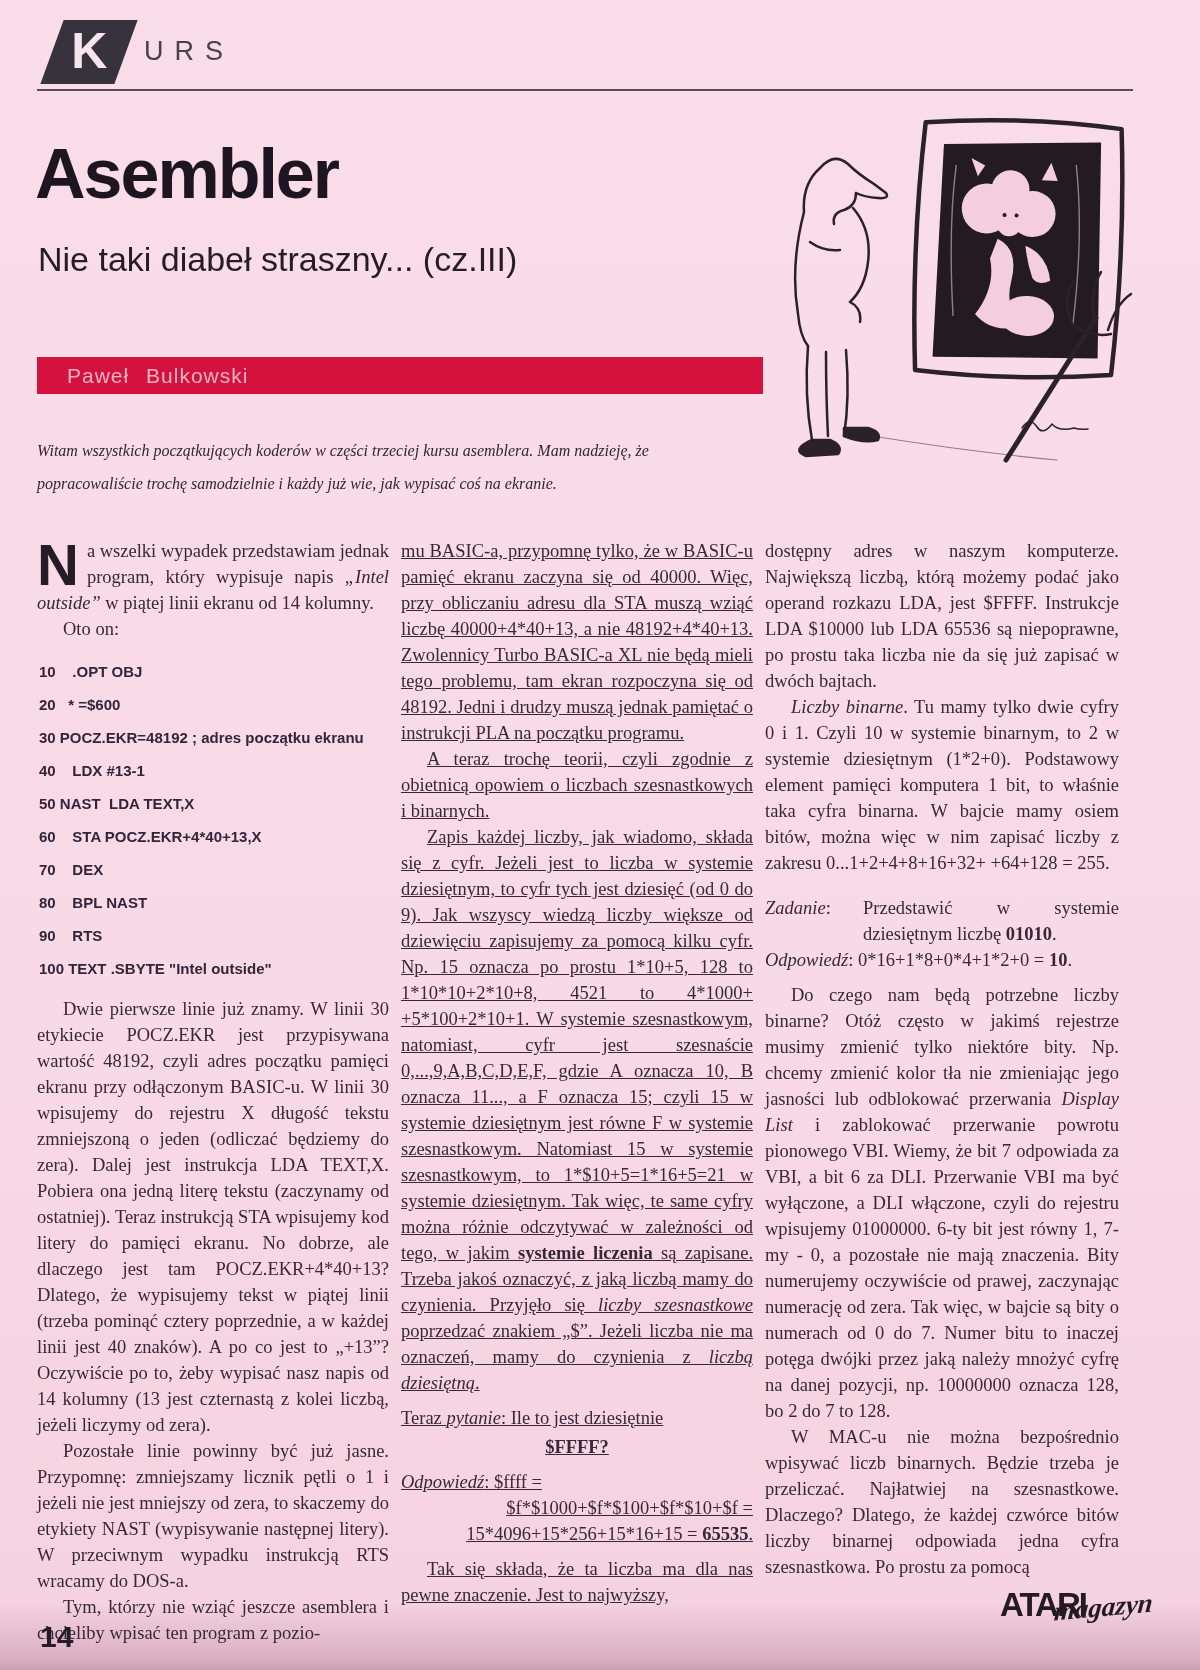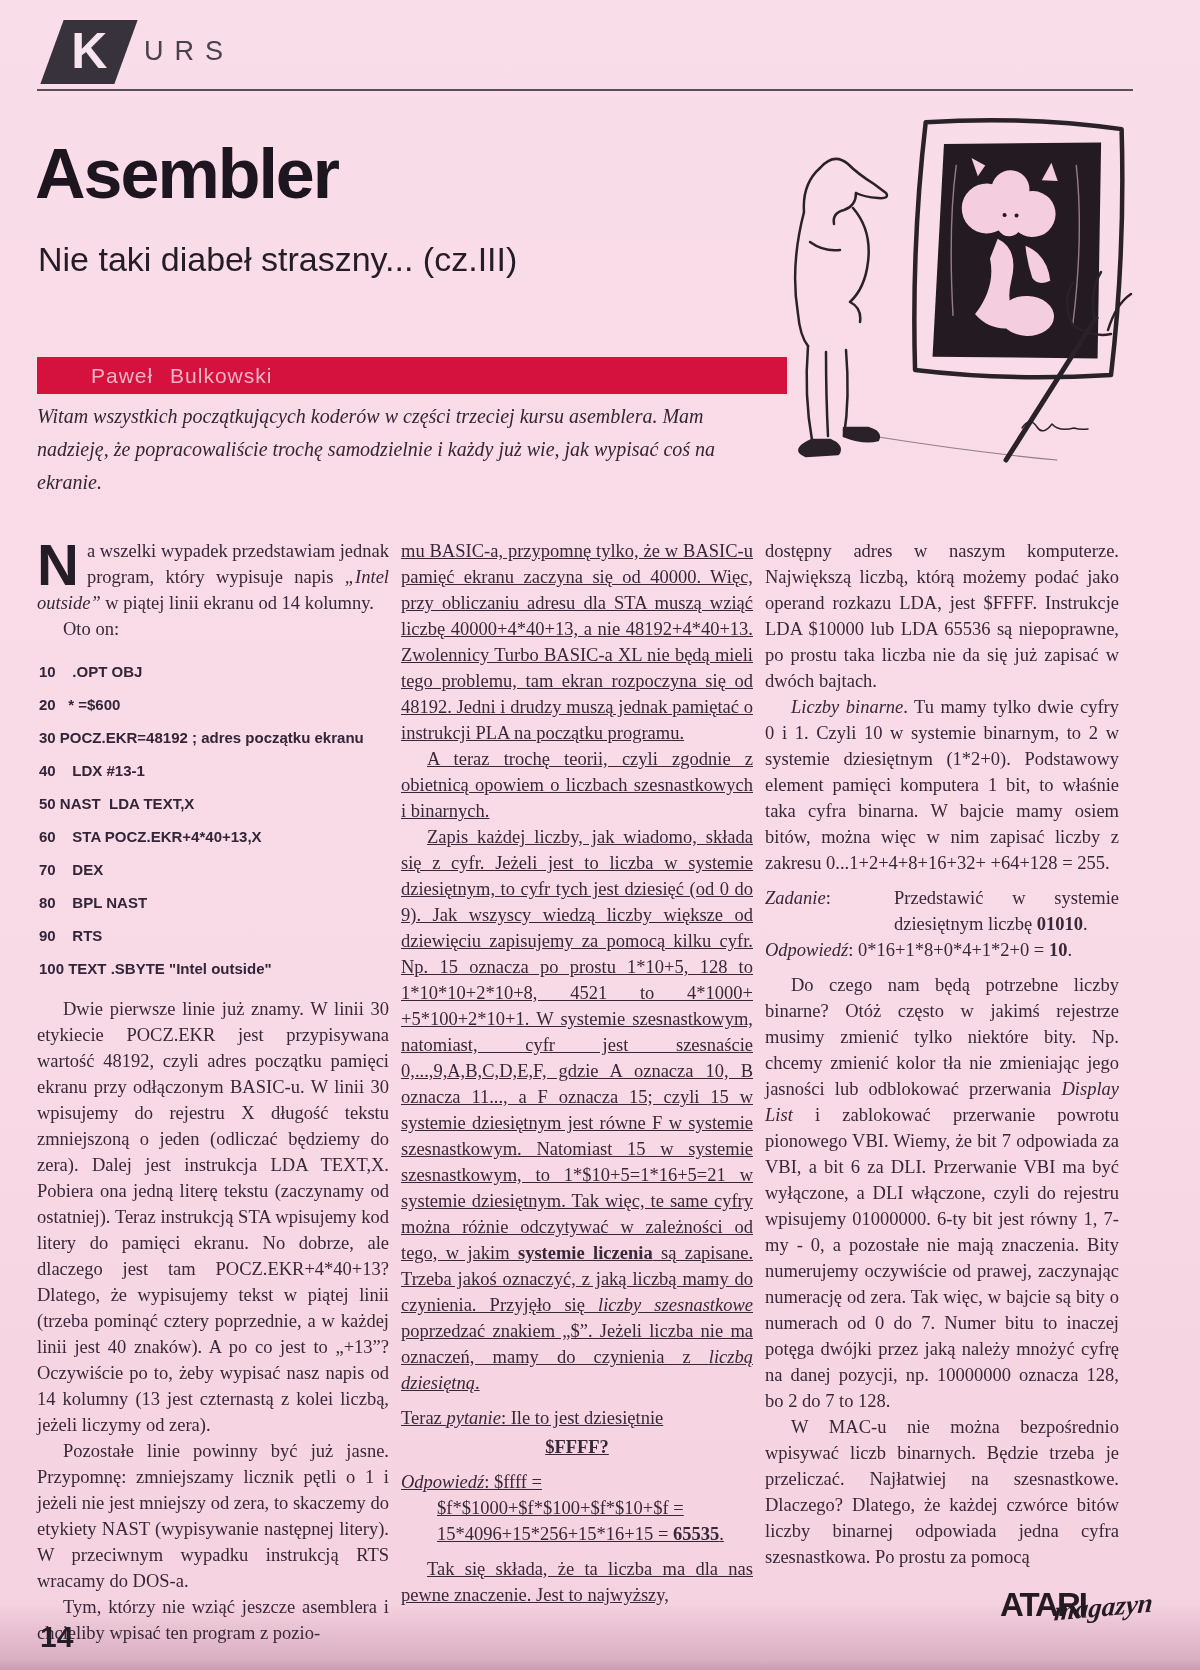--- a/index.html
+++ b/index.html
@@ -17,7 +17,7 @@
           font-size:70px;letter-spacing:-2px;color:#1d1620;}
   .subtitle{position:absolute;left:38px;top:240px;font-family:"Liberation Sans",sans-serif;font-weight:normal;
           font-size:34px;color:#241c26;}
-  .author-bar{position:absolute;left:37px;top:357px;width:726px;height:37px;background:#d5123e;padding-left:24px;}
+  .author-bar{position:absolute;left:37px;top:357px;width:726px;height:37px;background:#d5123e;}
   .author-name{line-height:38px;padding-left:30px;color:#eeb4c4;font-family:"Liberation Sans",sans-serif;
           font-size:21px;word-spacing:10px;letter-spacing:1px;}
   .intro{position:absolute;left:37px;top:400px;width:712px;font-style:italic;font-size:20px;

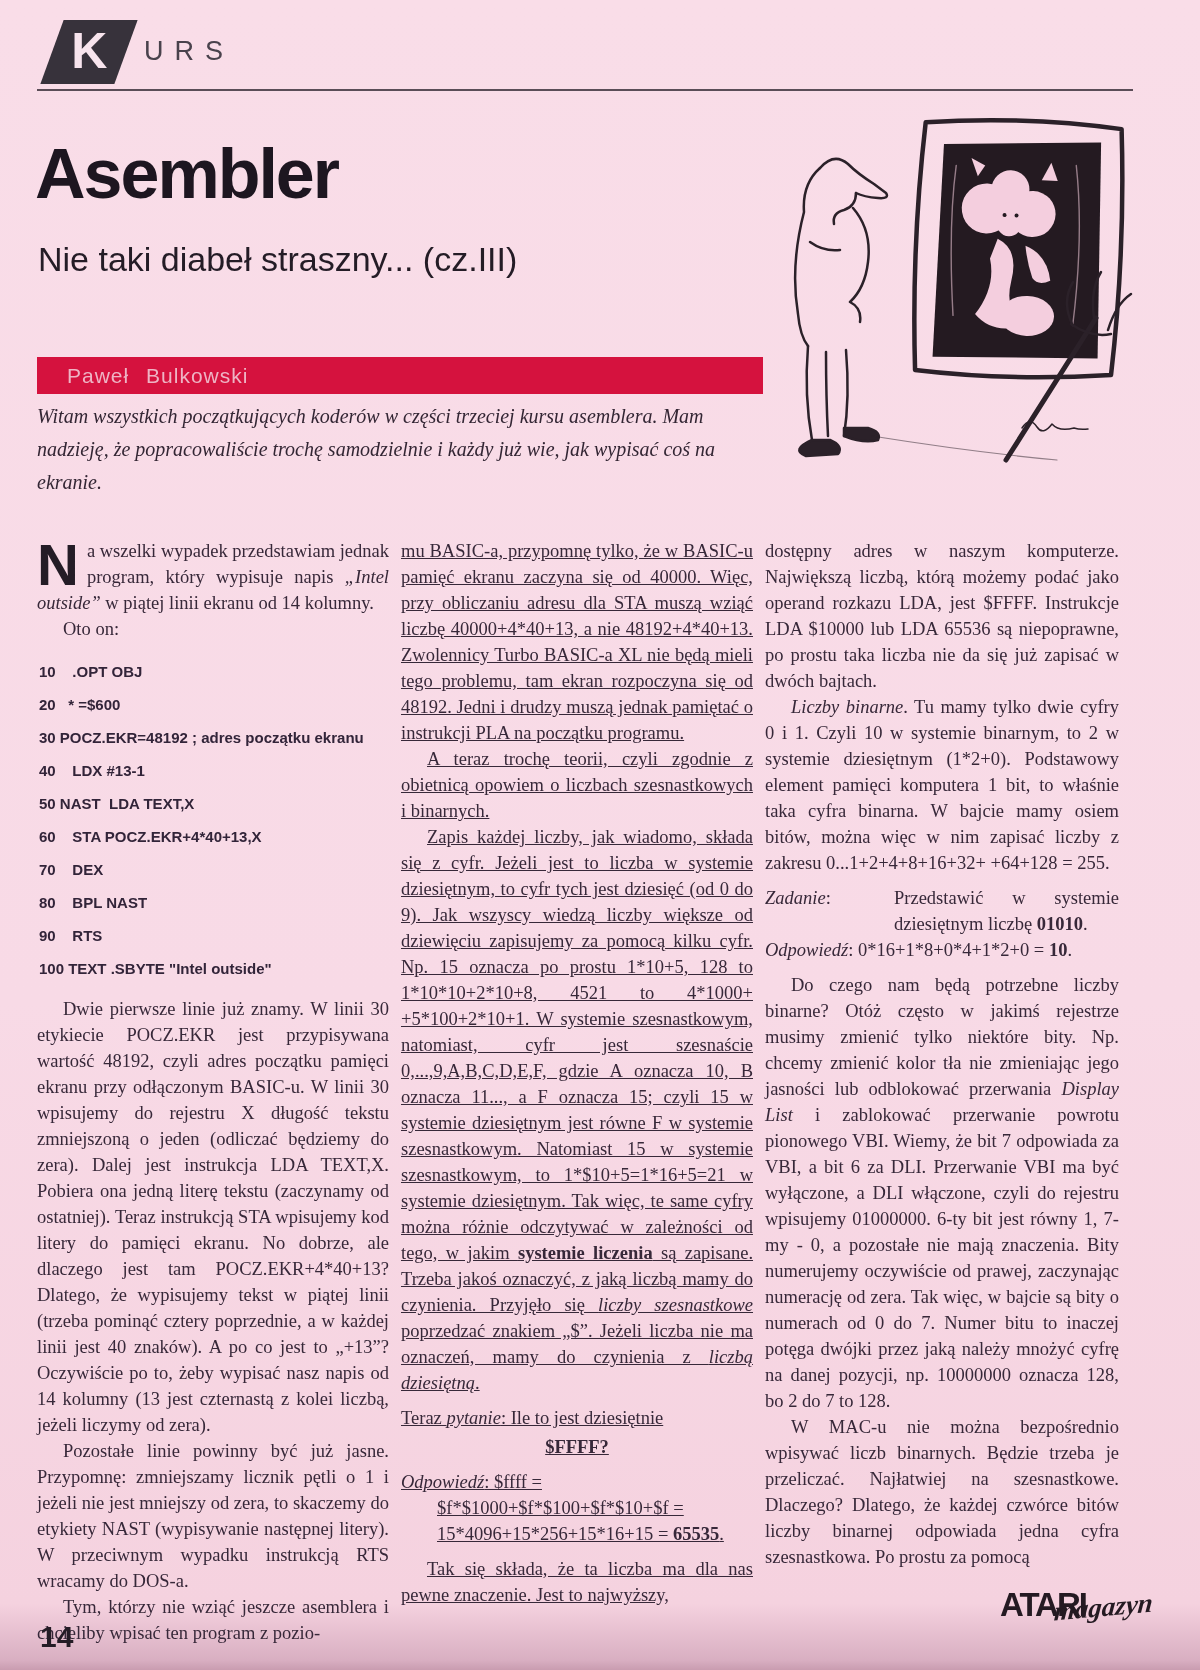--- a/index.html
+++ b/index.html
@@ -20,7 +20,7 @@
   .author-bar{position:absolute;left:37px;top:357px;width:726px;height:37px;background:#d5123e;}
   .author-name{line-height:38px;padding-left:30px;color:#eeb4c4;font-family:"Liberation Sans",sans-serif;
           font-size:21px;word-spacing:10px;letter-spacing:1px;}
-  .intro{position:absolute;left:37px;top:400px;width:712px;font-style:italic;font-size:20px;
+  .intro{position:absolute;left:37px;top:434px;width:712px;font-style:italic;font-size:16px;
           line-height:33px;color:#332634;}
   .illustration{position:absolute;left:722px;top:104px;width:470px;height:384px;}
   

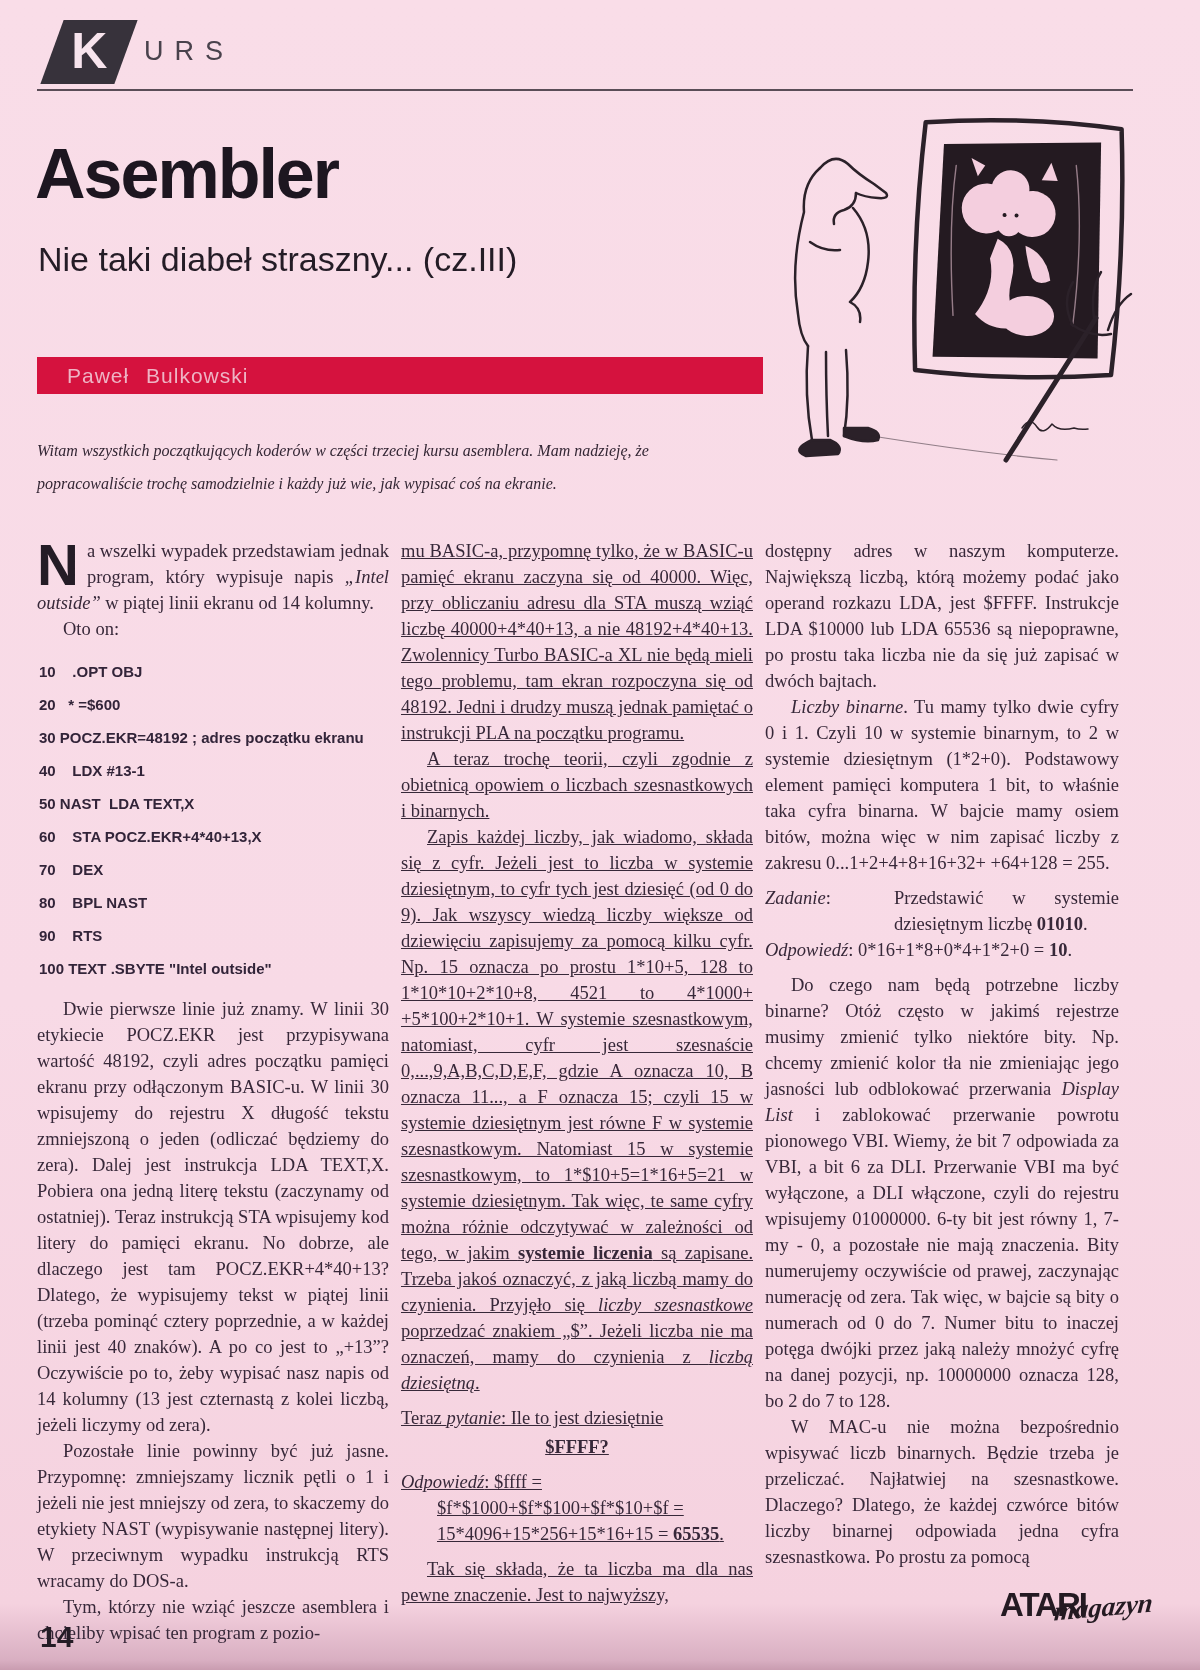--- a/index.html
+++ b/index.html
@@ -39,7 +39,7 @@
   .ans-head{text-indent:0 !important;margin-top:9px !important;}
   .math{text-indent:0 !important;padding-left:36px;text-align:left;}
   .after-block{margin-top:9px !important;}
-  .qa{display:flex;margin:9px 0 0;gap:31px;}
+  .qa{display:flex;margin:19px 0 0;}
   .qa-label{width:98px;flex:none;}
   .qa-body{flex:1;}
   .answer{text-indent:0 !important;margin-bottom:9px !important;}

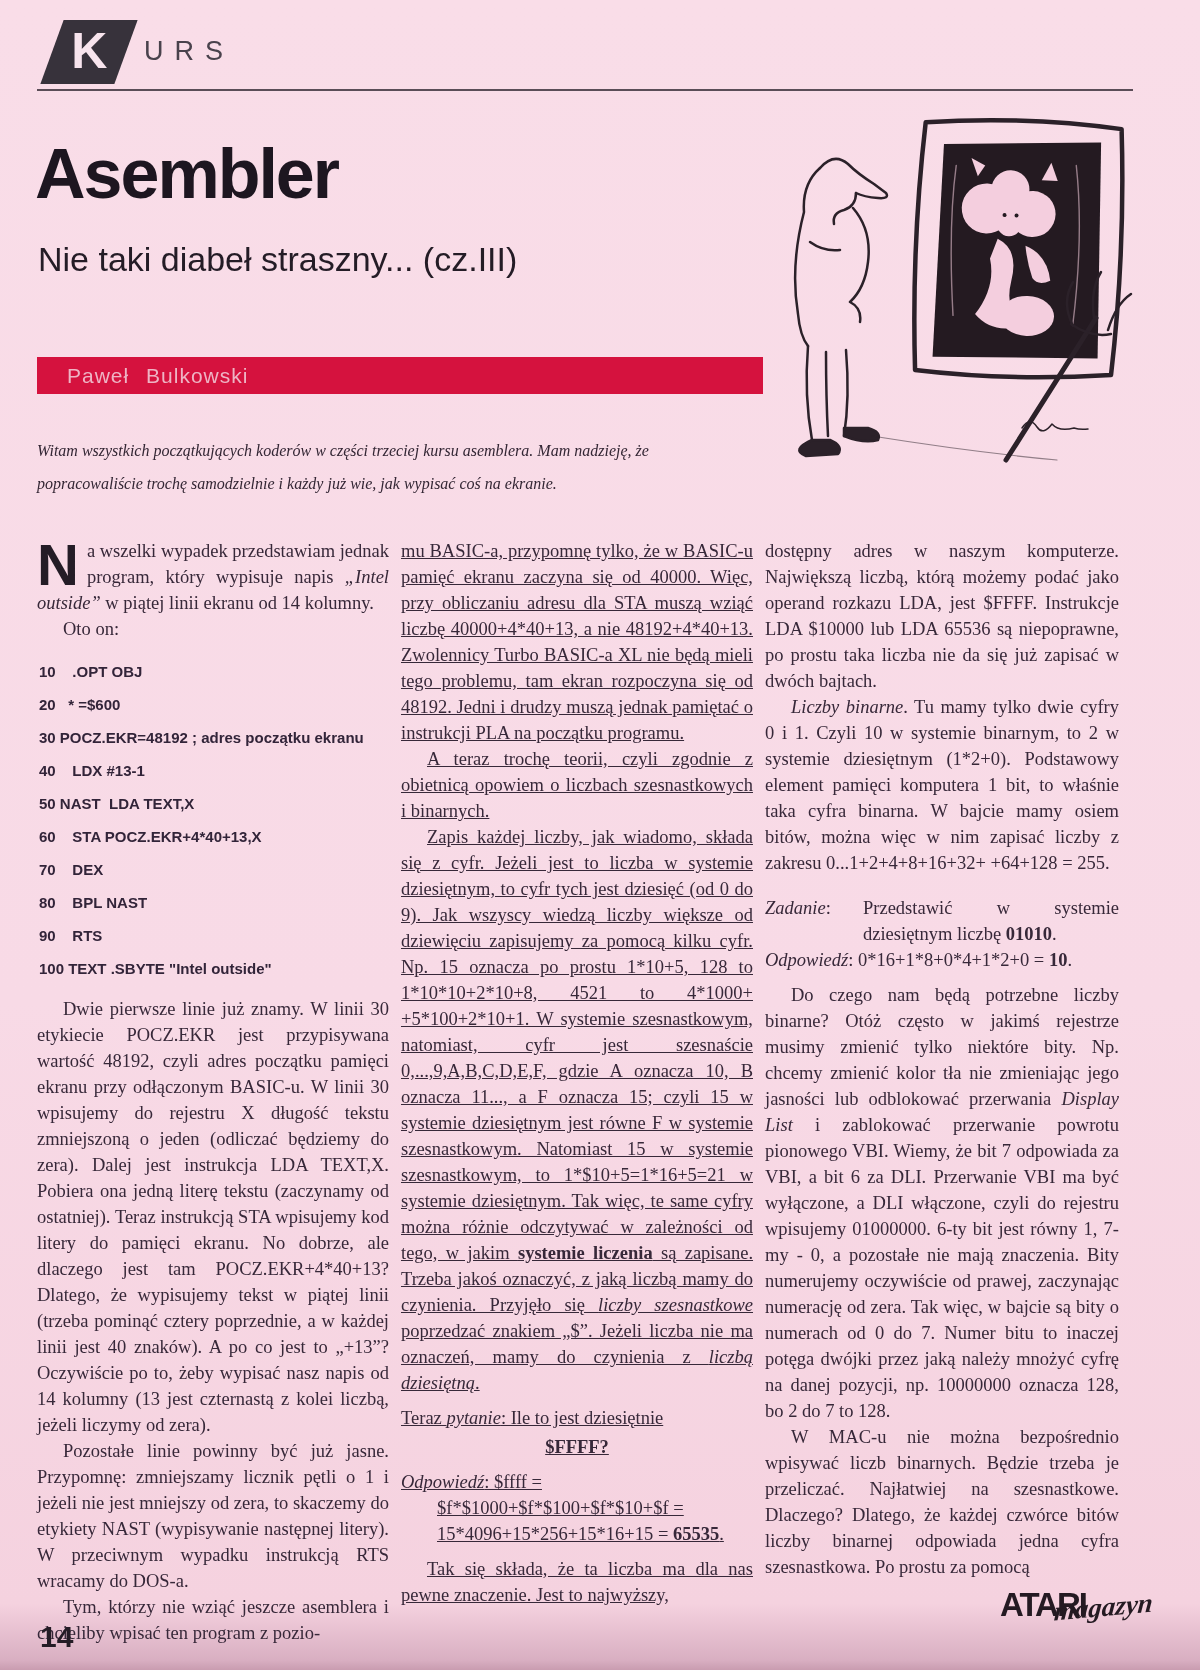--- a/index.html
+++ b/index.html
@@ -37,7 +37,7 @@
   .q-line{text-indent:0 !important;margin-top:9px !important;}
   .fff{text-align:center;font-weight:bold;text-indent:0 !important;margin:3px 0 !important;}
   .ans-head{text-indent:0 !important;margin-top:9px !important;}
-  .math{text-indent:0 !important;padding-left:36px;text-align:left;}
+  .math{text-indent:0 !important;padding-left:36px;text-align:right;}
   .after-block{margin-top:9px !important;}
   .qa{display:flex;margin:19px 0 0;}
   .qa-label{width:98px;flex:none;}

